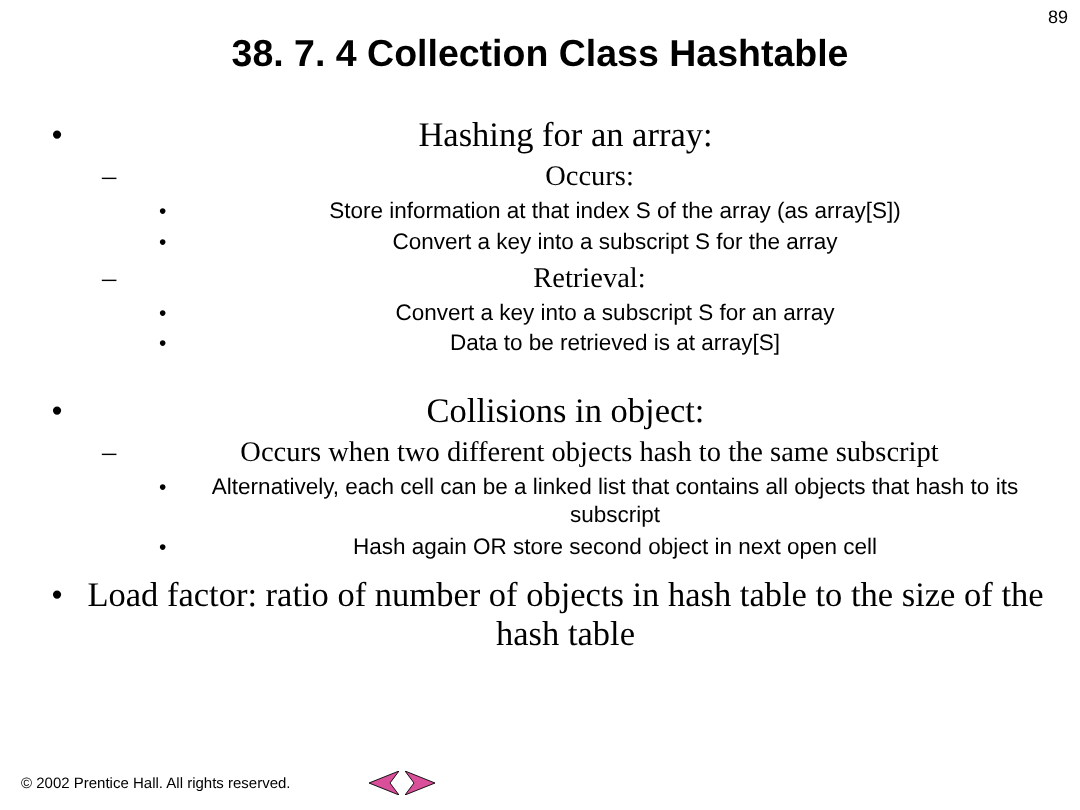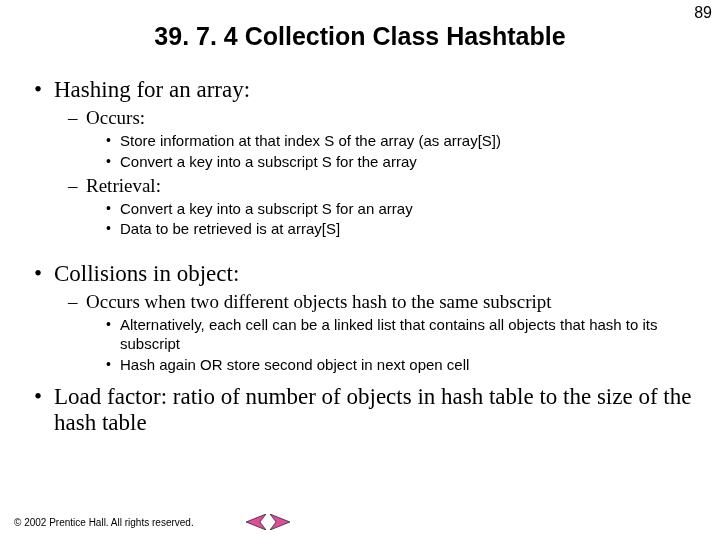--- a/index.html
+++ b/index.html
@@ -16,7 +16,7 @@
     top: 4px;
     right: 8px;
     font-family: Arial, Helvetica, sans-serif;
-    font-size: 16px;
+    font-size: 12px;
     color: #000;
     text-align: center;
   }

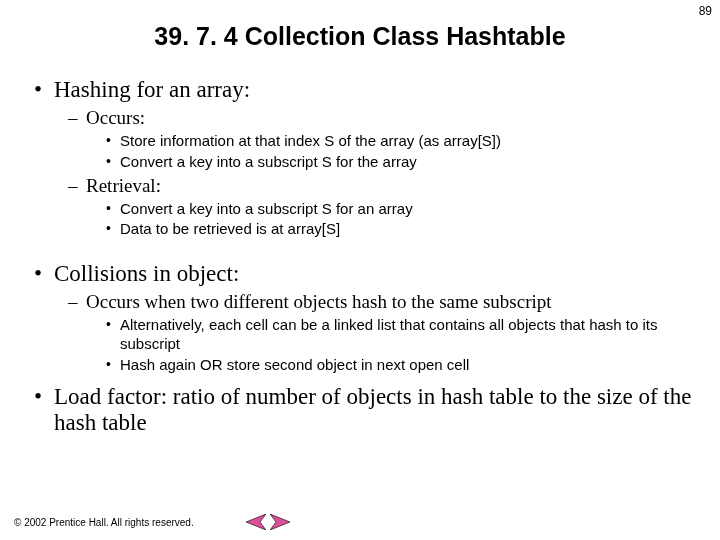--- a/index.html
+++ b/index.html
@@ -106,7 +106,7 @@
 
 <div class="page-number">89</div>
 
-<div class="title">39. 7. 4 Collection Class Hashtable</div>
+<div class="title">38. 7. 4 Collection Class Hashtable</div>
 
 <div class="content">
   <ul class="lvl1">

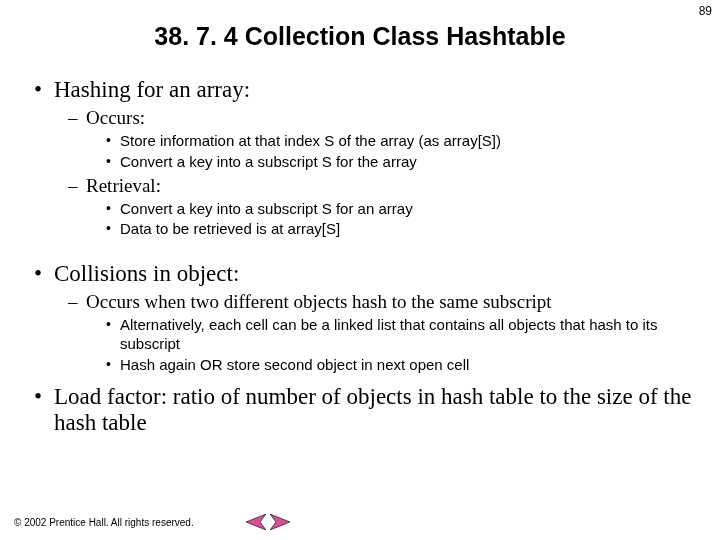--- a/index.html
+++ b/index.html
@@ -32,6 +32,7 @@
   .content {
     padding-left: 34px;
     padding-right: 20px;
+    text-align: center;
   }
   ul { list-style: none; }
   .lvl1 > li {

